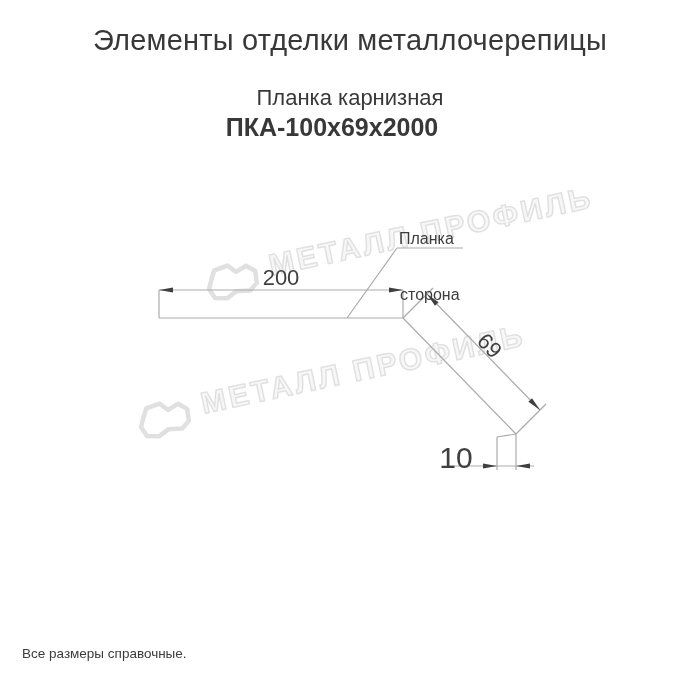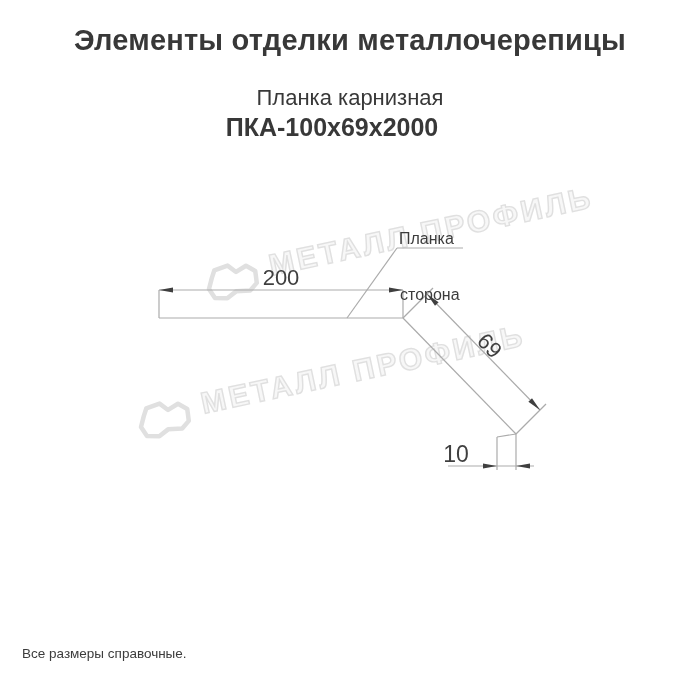--- a/index.html
+++ b/index.html
@@ -10,7 +10,7 @@
   .abs{position:absolute;}
   .page-title{
     left:0;top:24px;width:700px;text-align:center;
-    font-size:29px;font-weight:700;letter-spacing:0.2px;color:#383838;
+    font-size:29px;font-weight:400;letter-spacing:0.2px;color:#383838;
   }
   .product-name{
     left:0;top:85px;width:700px;text-align:center;

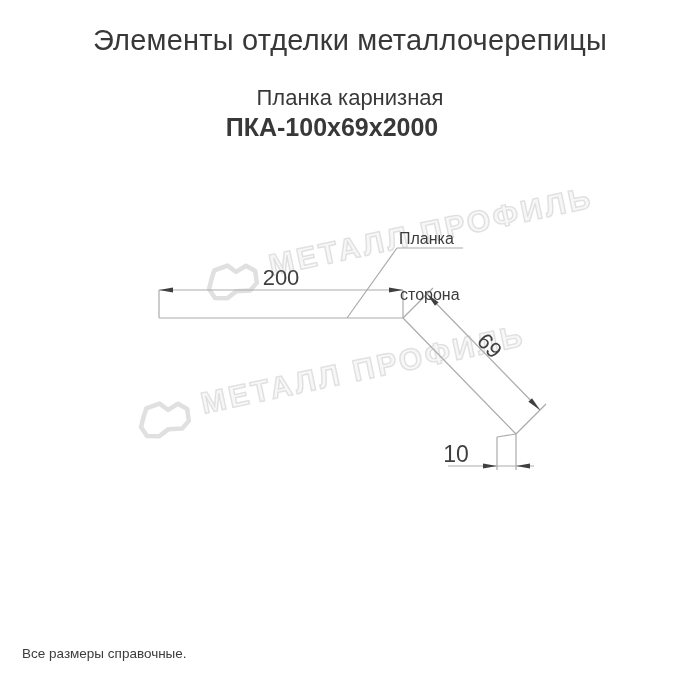--- a/index.html
+++ b/index.html
@@ -31,7 +31,7 @@
   .dim-69 span{
     display:block;transform:rotate(45deg);font-size:22px;color:#3f3f3f;
   }
-  .dim-10{left:434px;top:441px;width:44px;text-align:center;font-size:23px;}
+  .dim-10{left:434px;top:441px;width:44px;text-align:center;font-size:30px;}
   .face-label{
     font-size:16px;line-height:19px;color:#3c3c3c;white-space:nowrap;
   }

